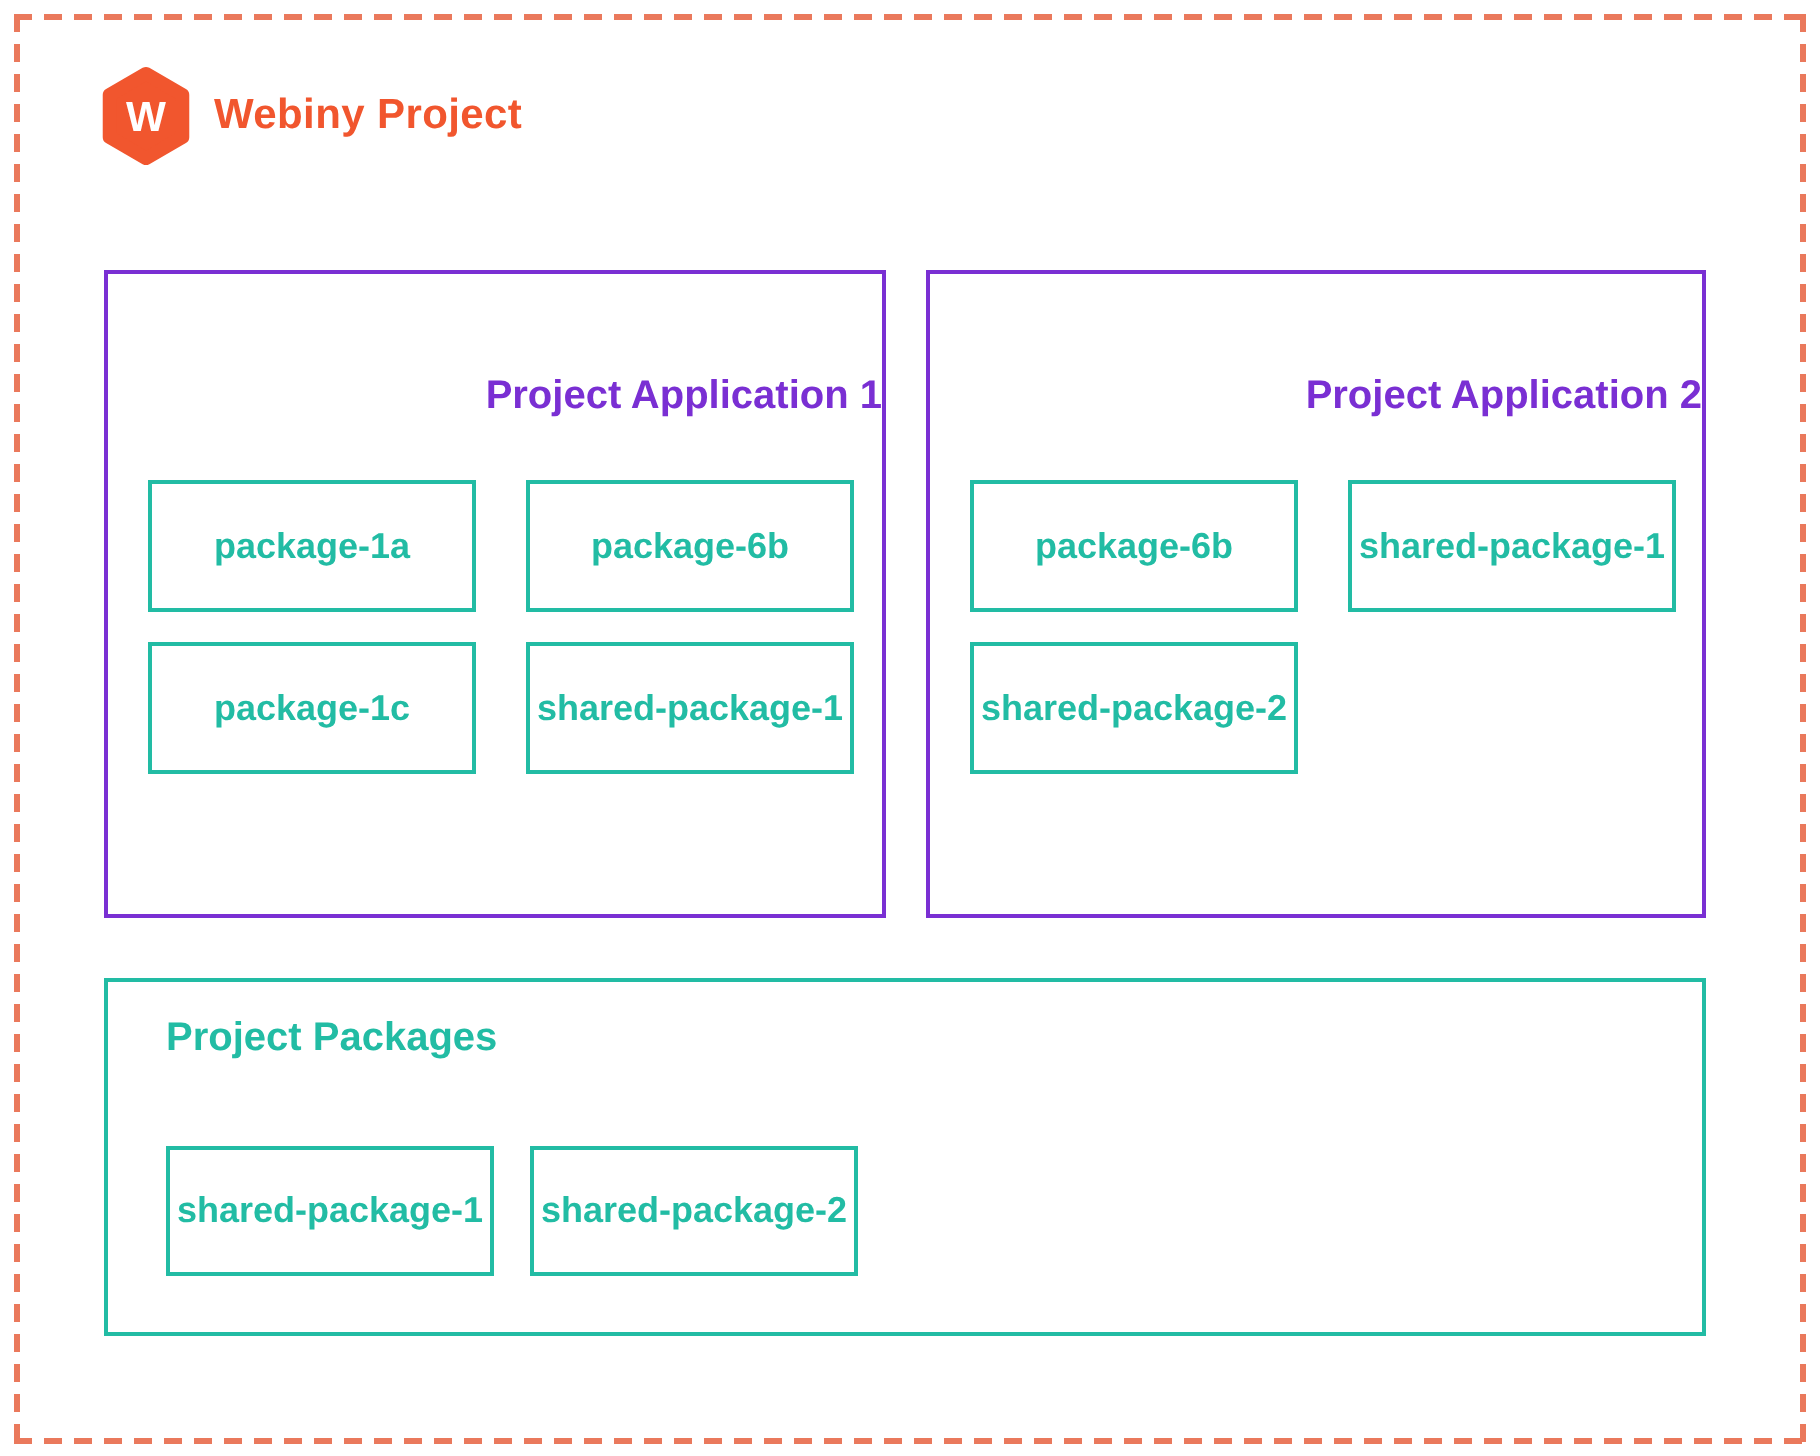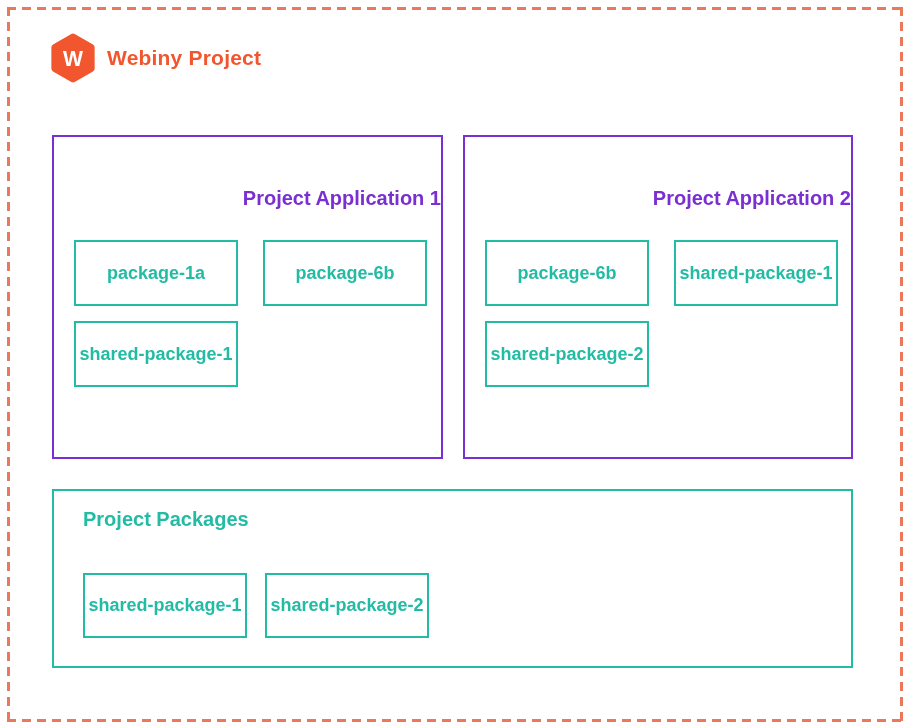--- a/index.html
+++ b/index.html
@@ -111,6 +111,7 @@
     <div class="pkg-grid">
       <div class="pkg">package-1a</div>
       <div class="pkg">package-6b</div>
+      <div class="pkg">package-1c</div>
       <div class="pkg">shared-package-1</div>
     </div>
   </div>

